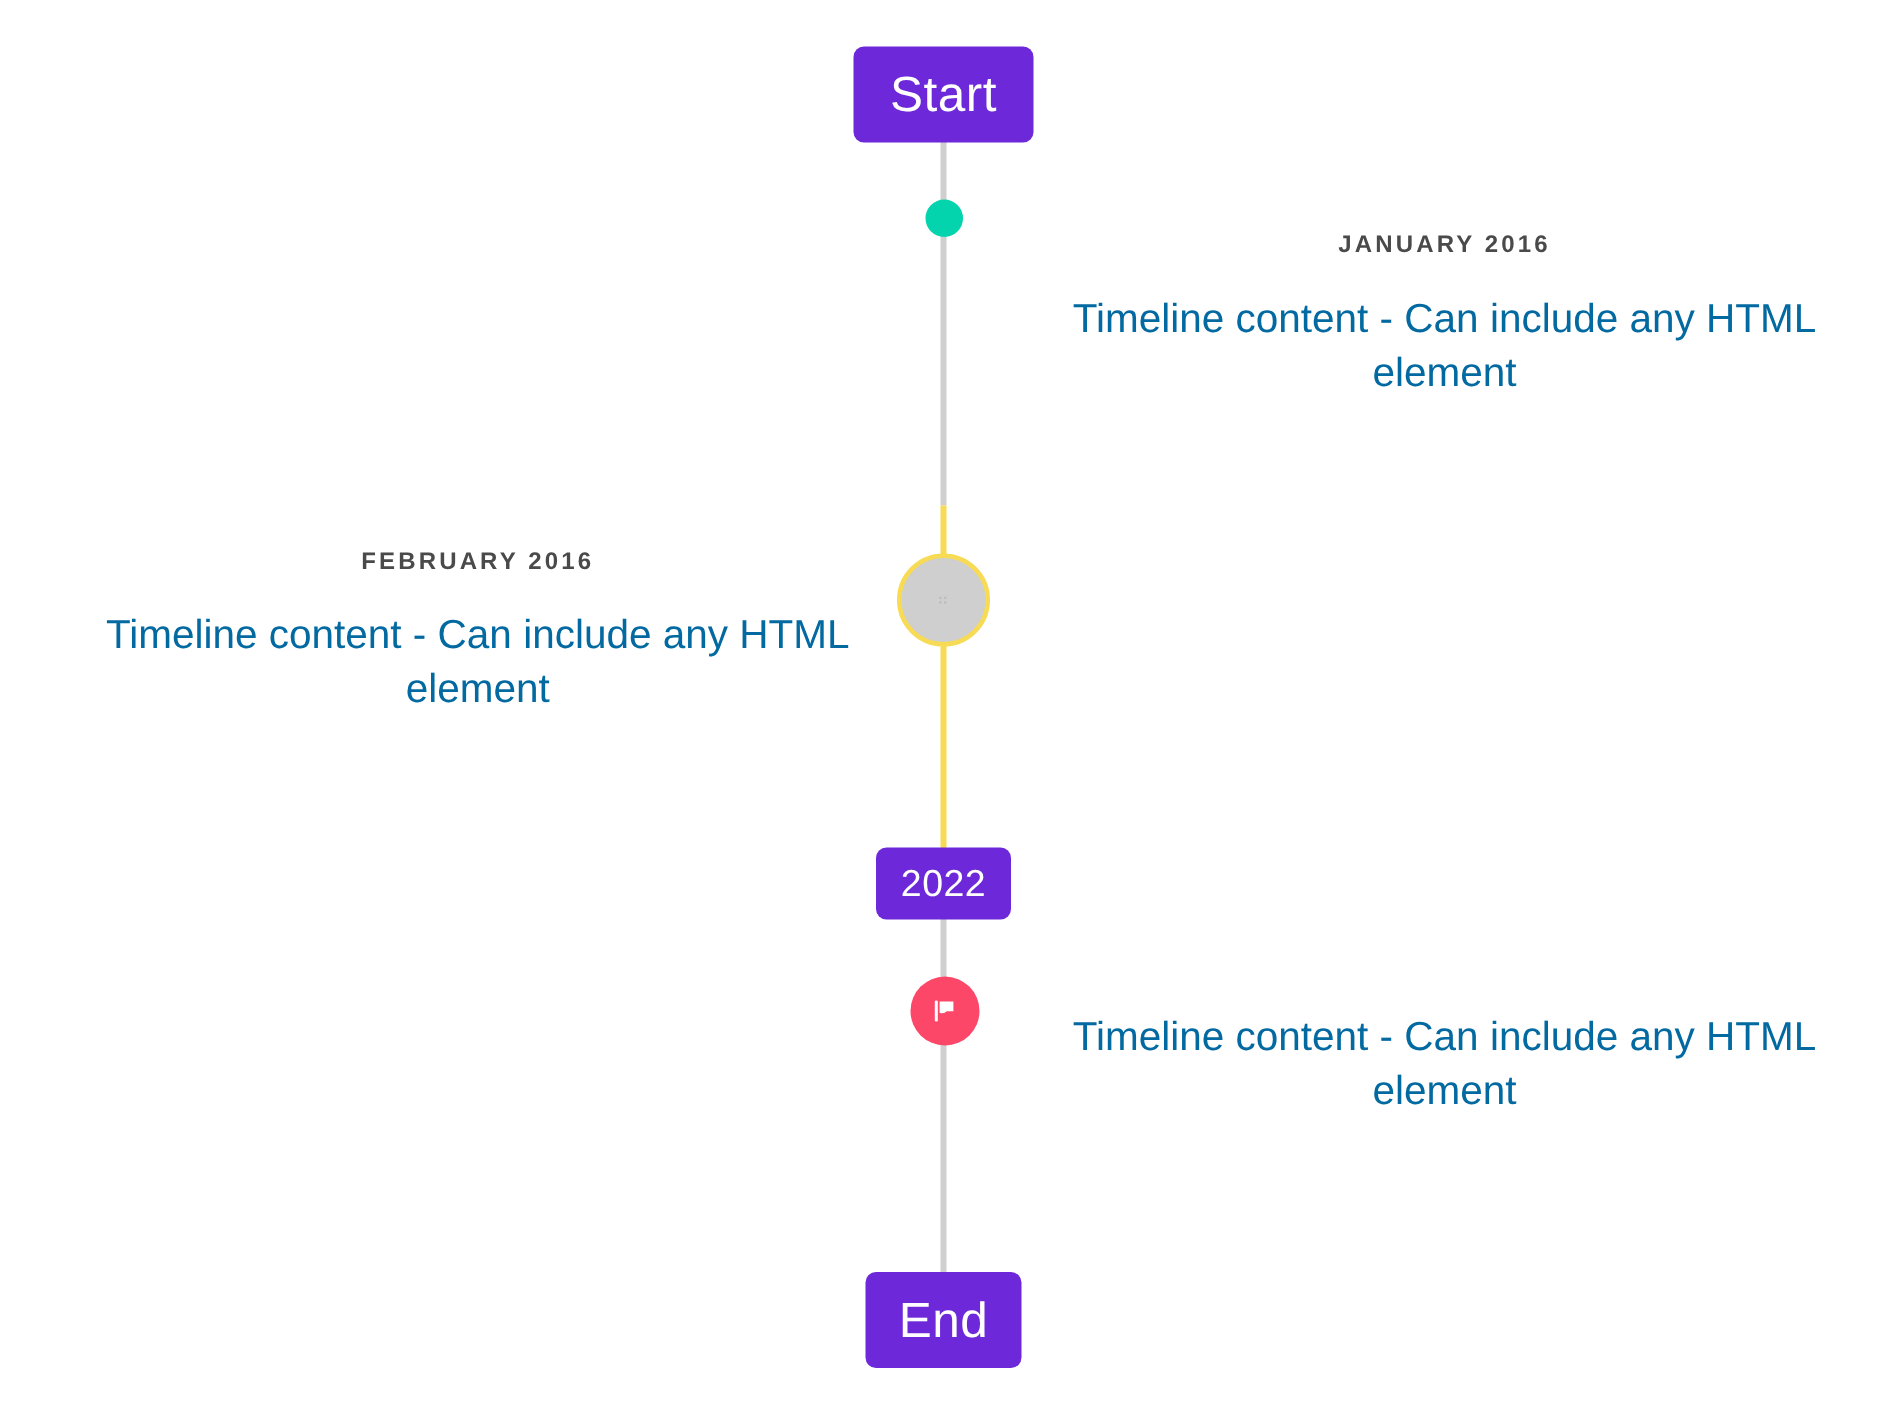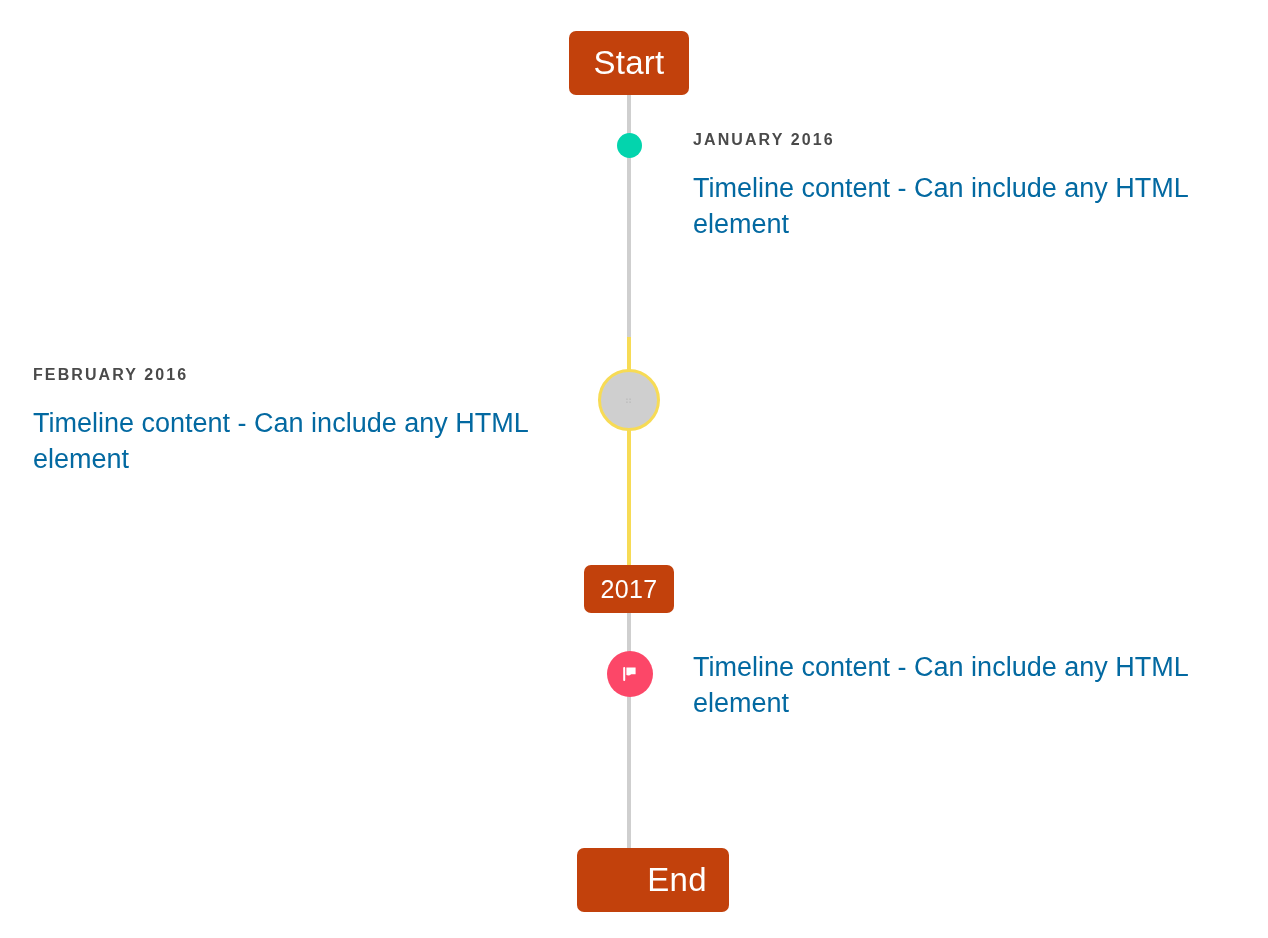--- a/index.html
+++ b/index.html
@@ -35,7 +35,7 @@
   
   .badge {
     position: absolute;
-    background: #c2410c;
+    background: #6d28d9;
     color: #ffffff;
     border-radius: 7px;
     display: flex;

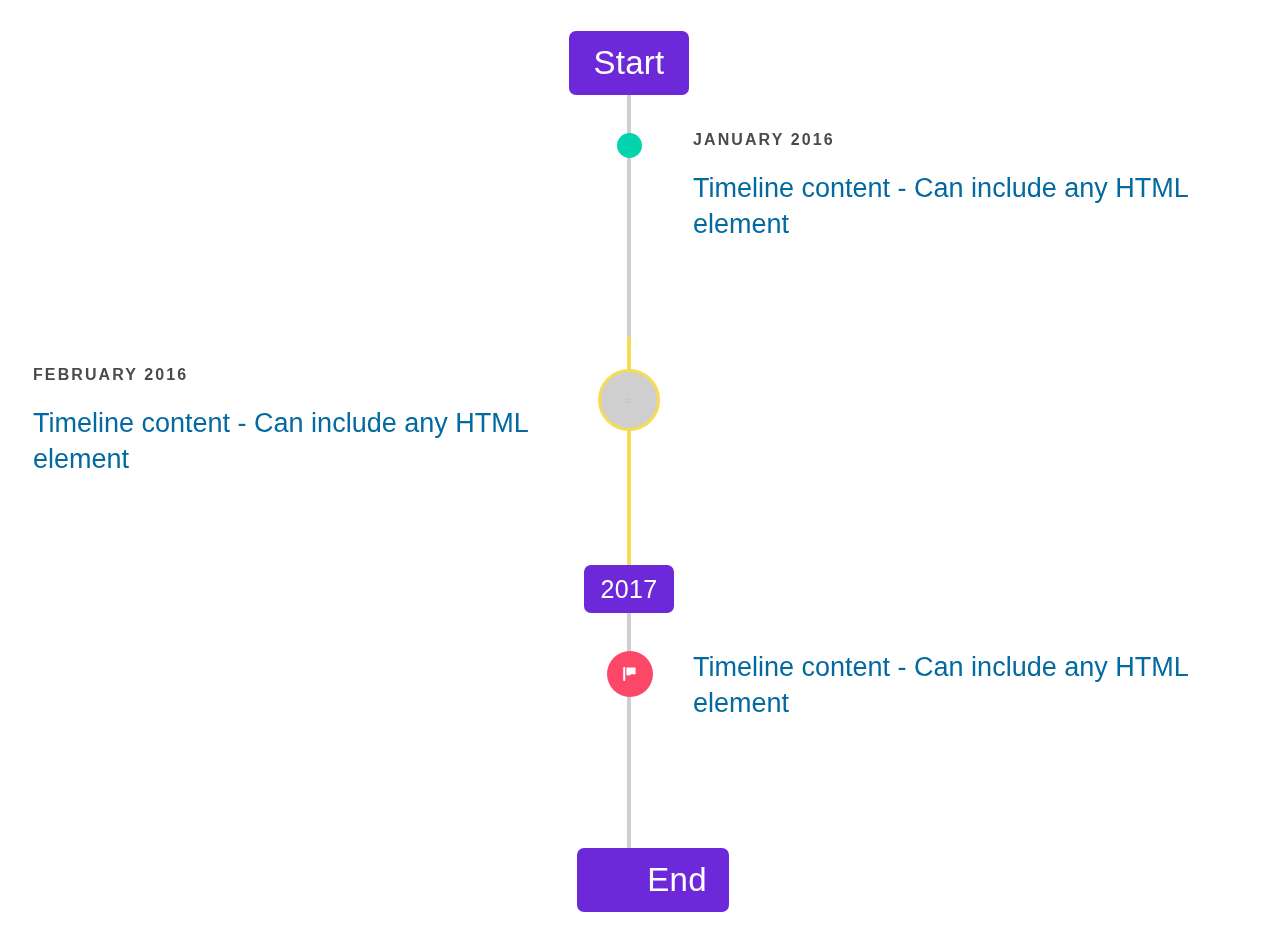--- a/index.html
+++ b/index.html
@@ -102,7 +102,7 @@
   .entry {
     position: absolute;
   }
-  .entry-right { left: 693px; width: 540px; text-align: left; }
+  .entry-right { left: 693px; width: 540px; text-align: center; margin-top: 24px; }
   .entry-left  { left: 33px;  width: 525px; text-align: left; }
 
   .entry-date {

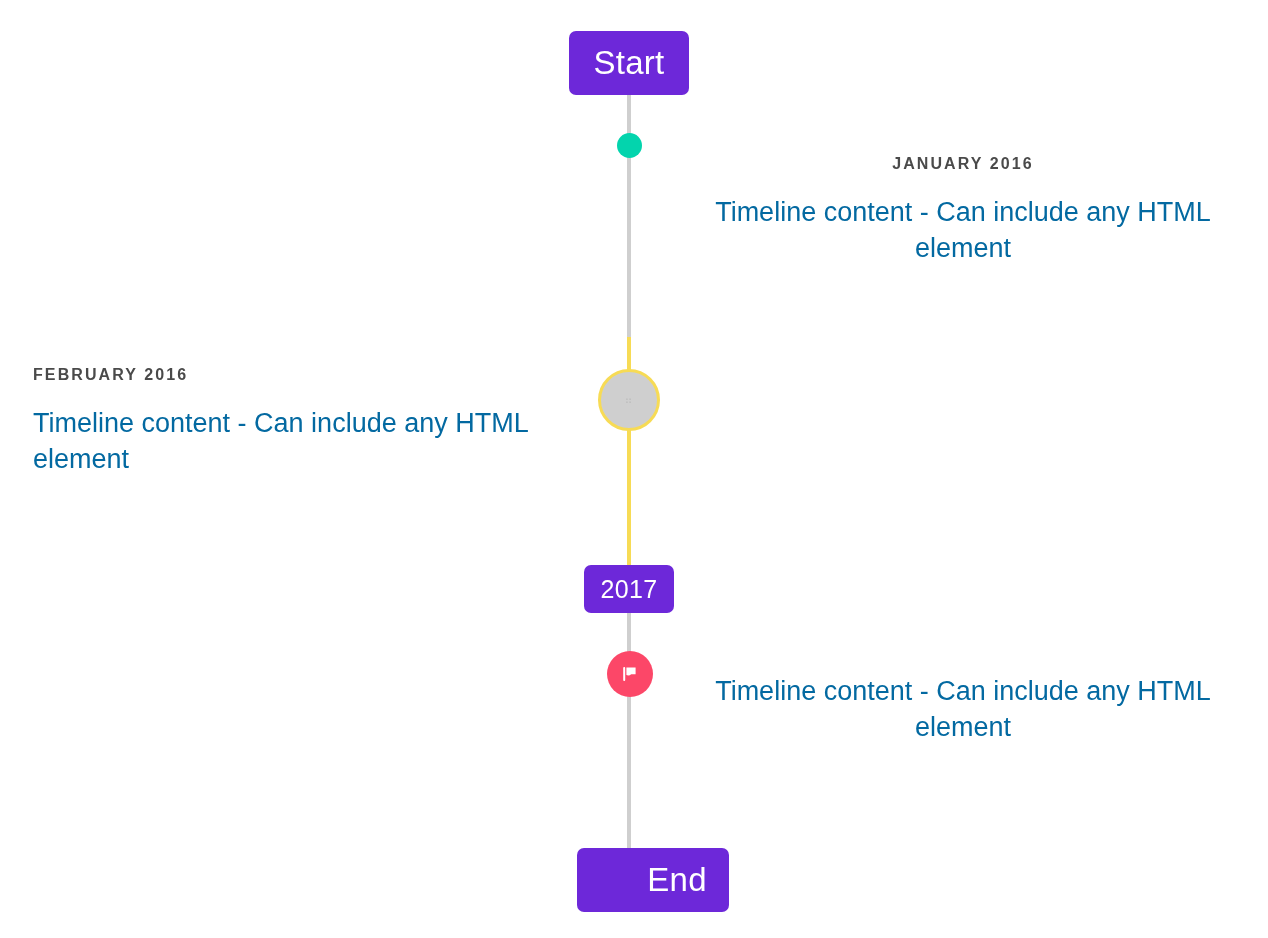--- a/index.html
+++ b/index.html
@@ -103,7 +103,7 @@
     position: absolute;
   }
   .entry-right { left: 693px; width: 540px; text-align: center; margin-top: 24px; }
-  .entry-left  { left: 33px;  width: 525px; text-align: left; }
+  .entry-left  { left: 56px;  width: 525px; text-align: center; }
 
   .entry-date {
     font-size: 16px;

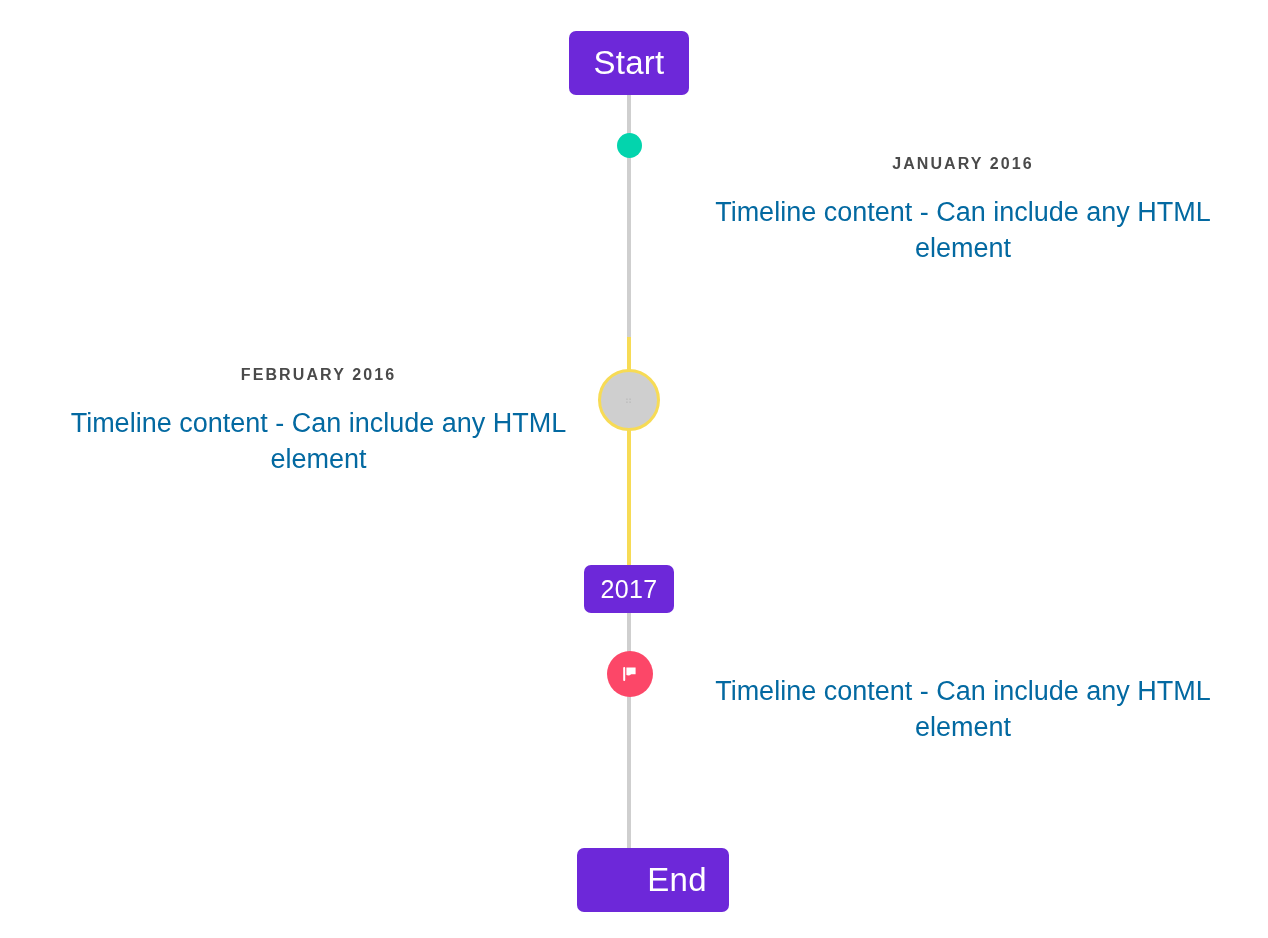--- a/index.html
+++ b/index.html
@@ -150,7 +150,7 @@
     <p class="entry-body">Timeline content - Can include any HTML element</p>
   </div>
 
-  <div class="badge badge-mid">2017</div>
+  <div class="badge badge-mid">2022</div>
 
   <div class="marker marker-flag">
     <svg width="22" height="22" viewBox="0 0 22 22" aria-hidden="true">

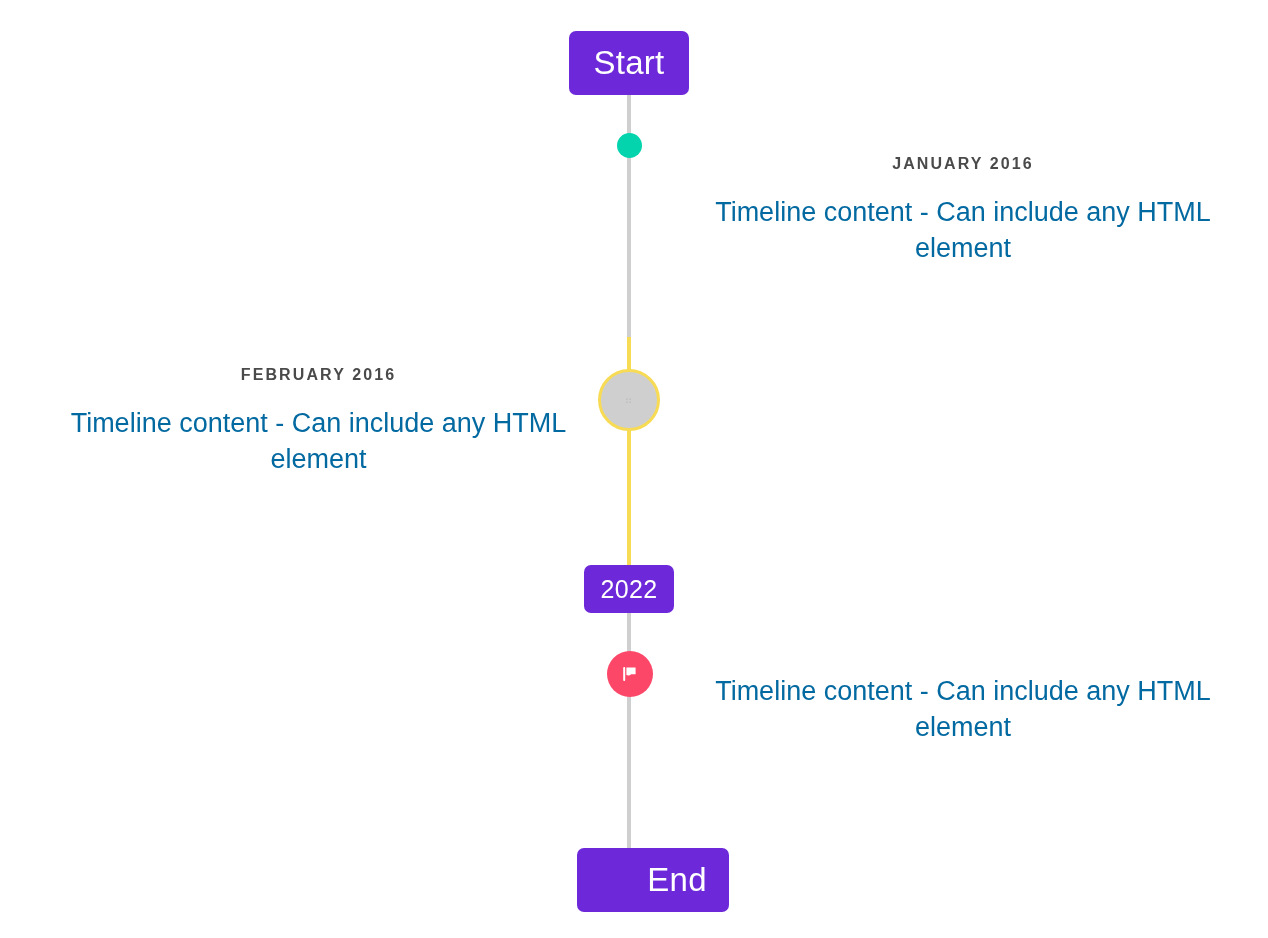--- a/index.html
+++ b/index.html
@@ -60,7 +60,6 @@
     left: 577px; top: 848px;
     width: 104px; height: 64px;
     font-size: 33px;
-    padding-left: 48px;
   }
 
   

